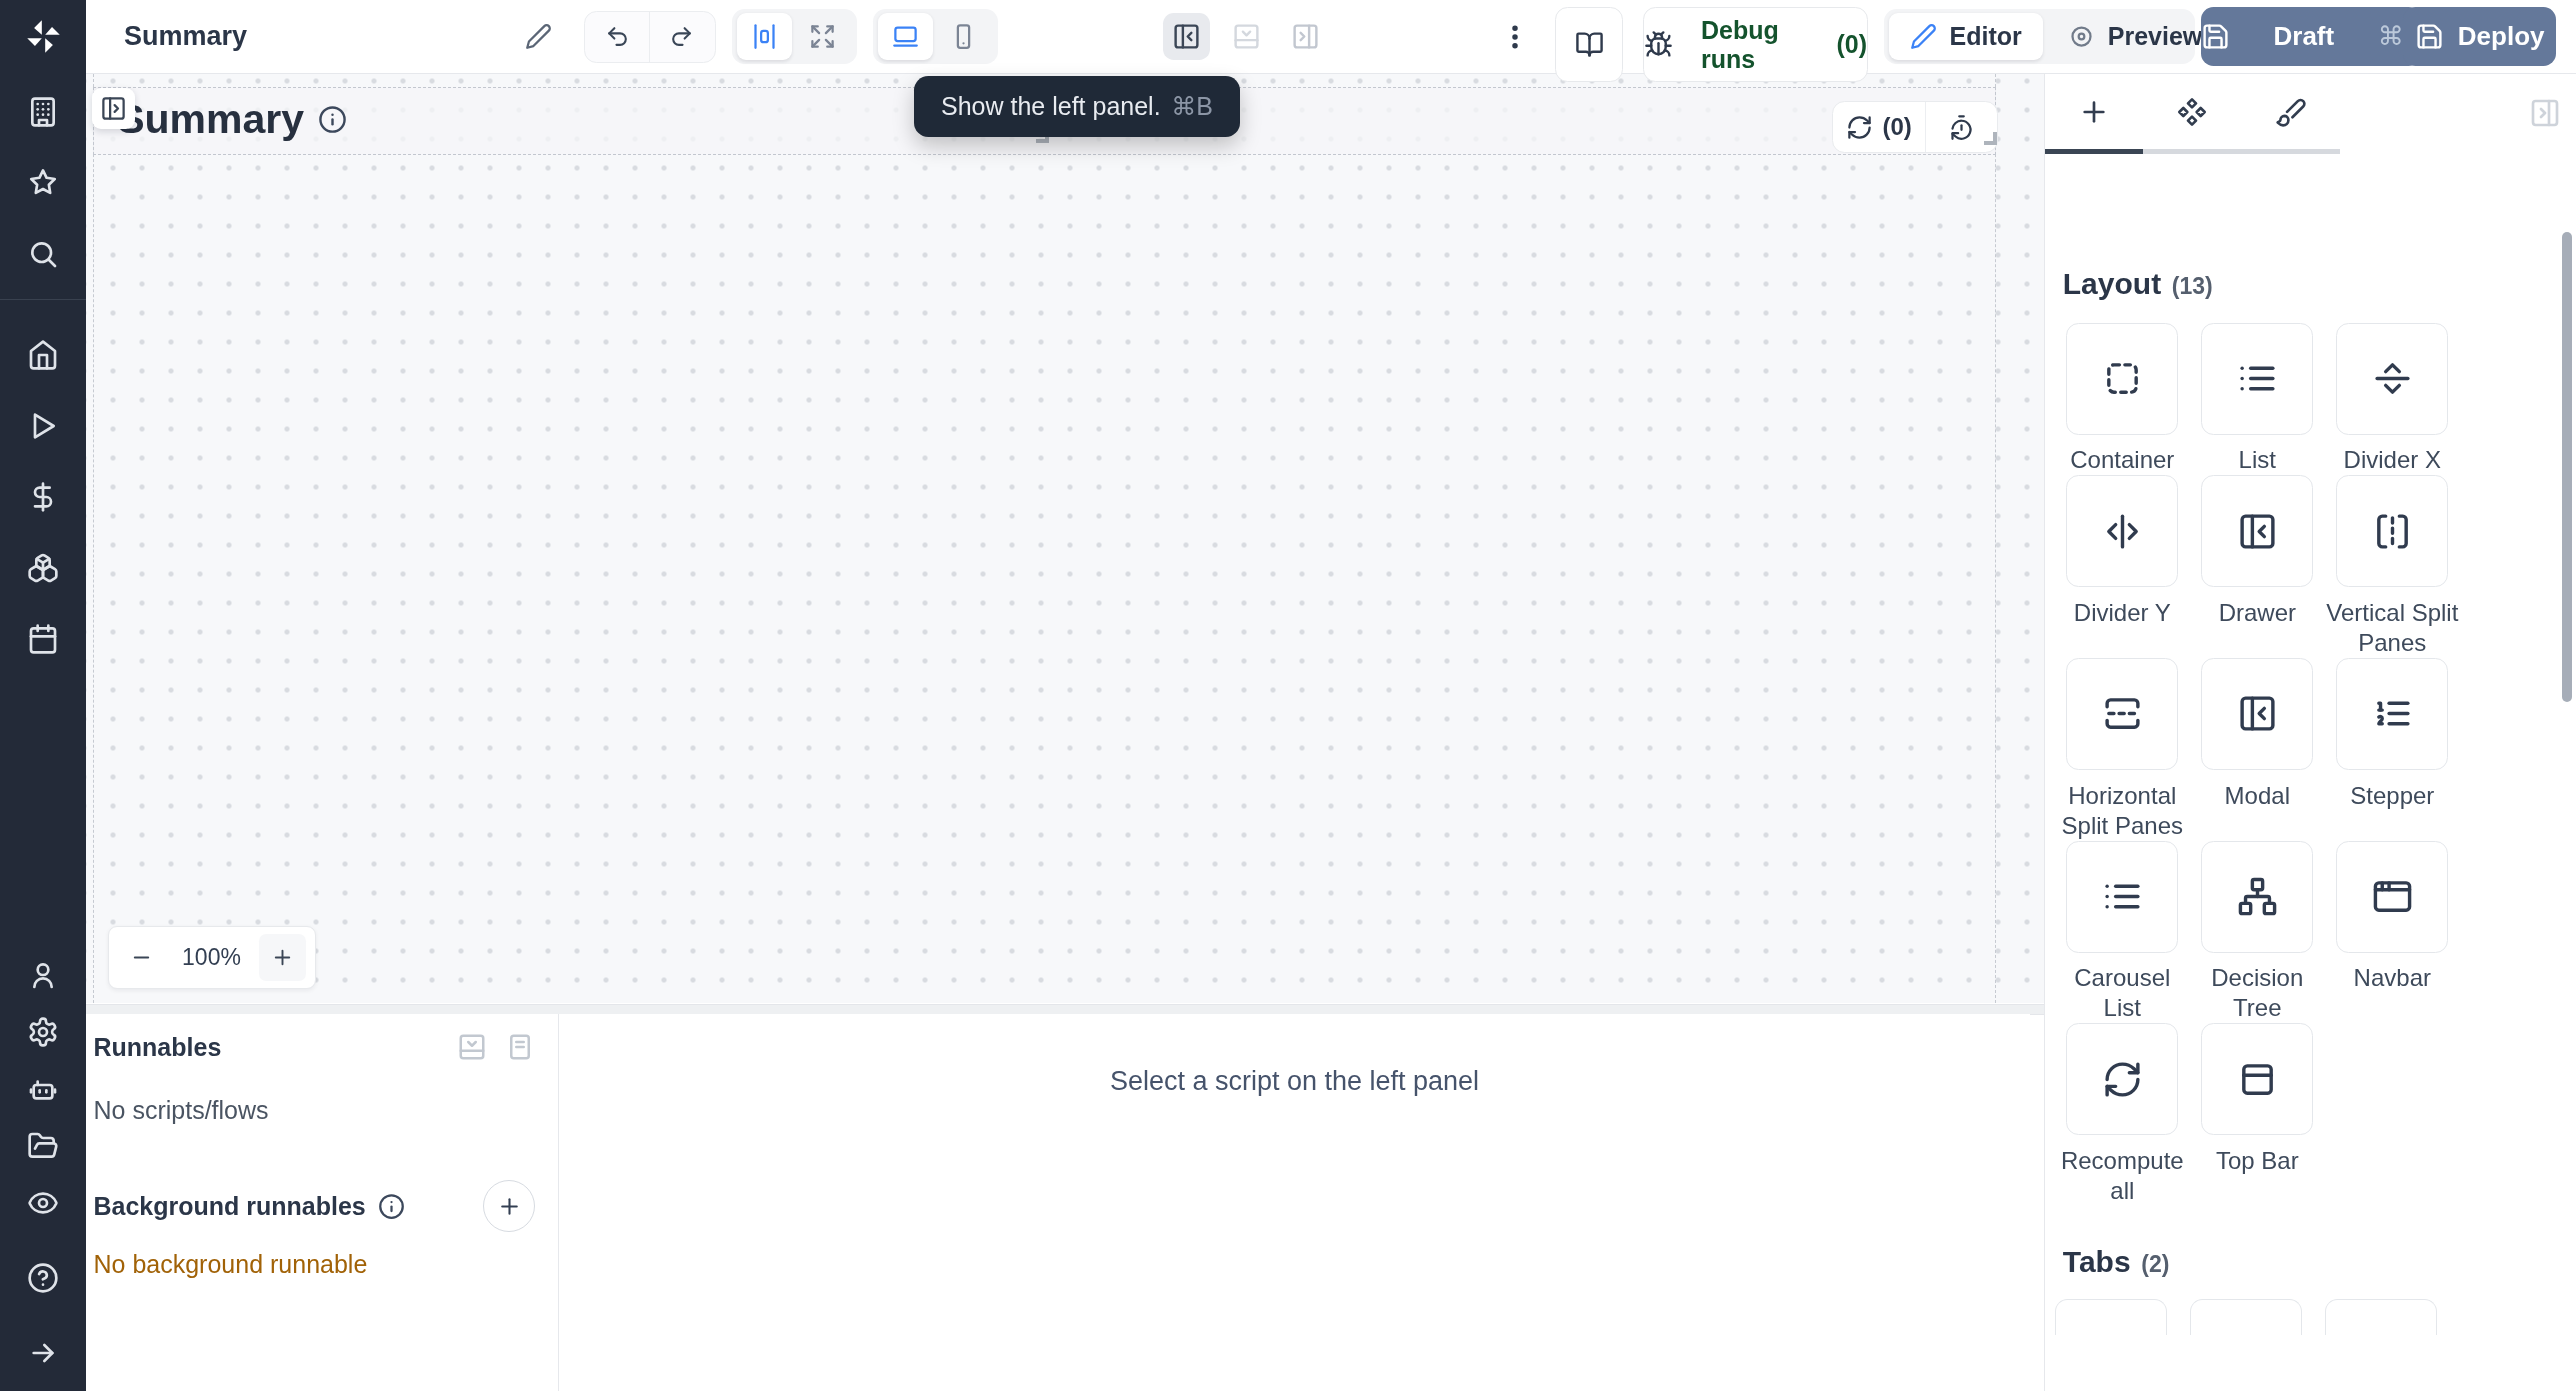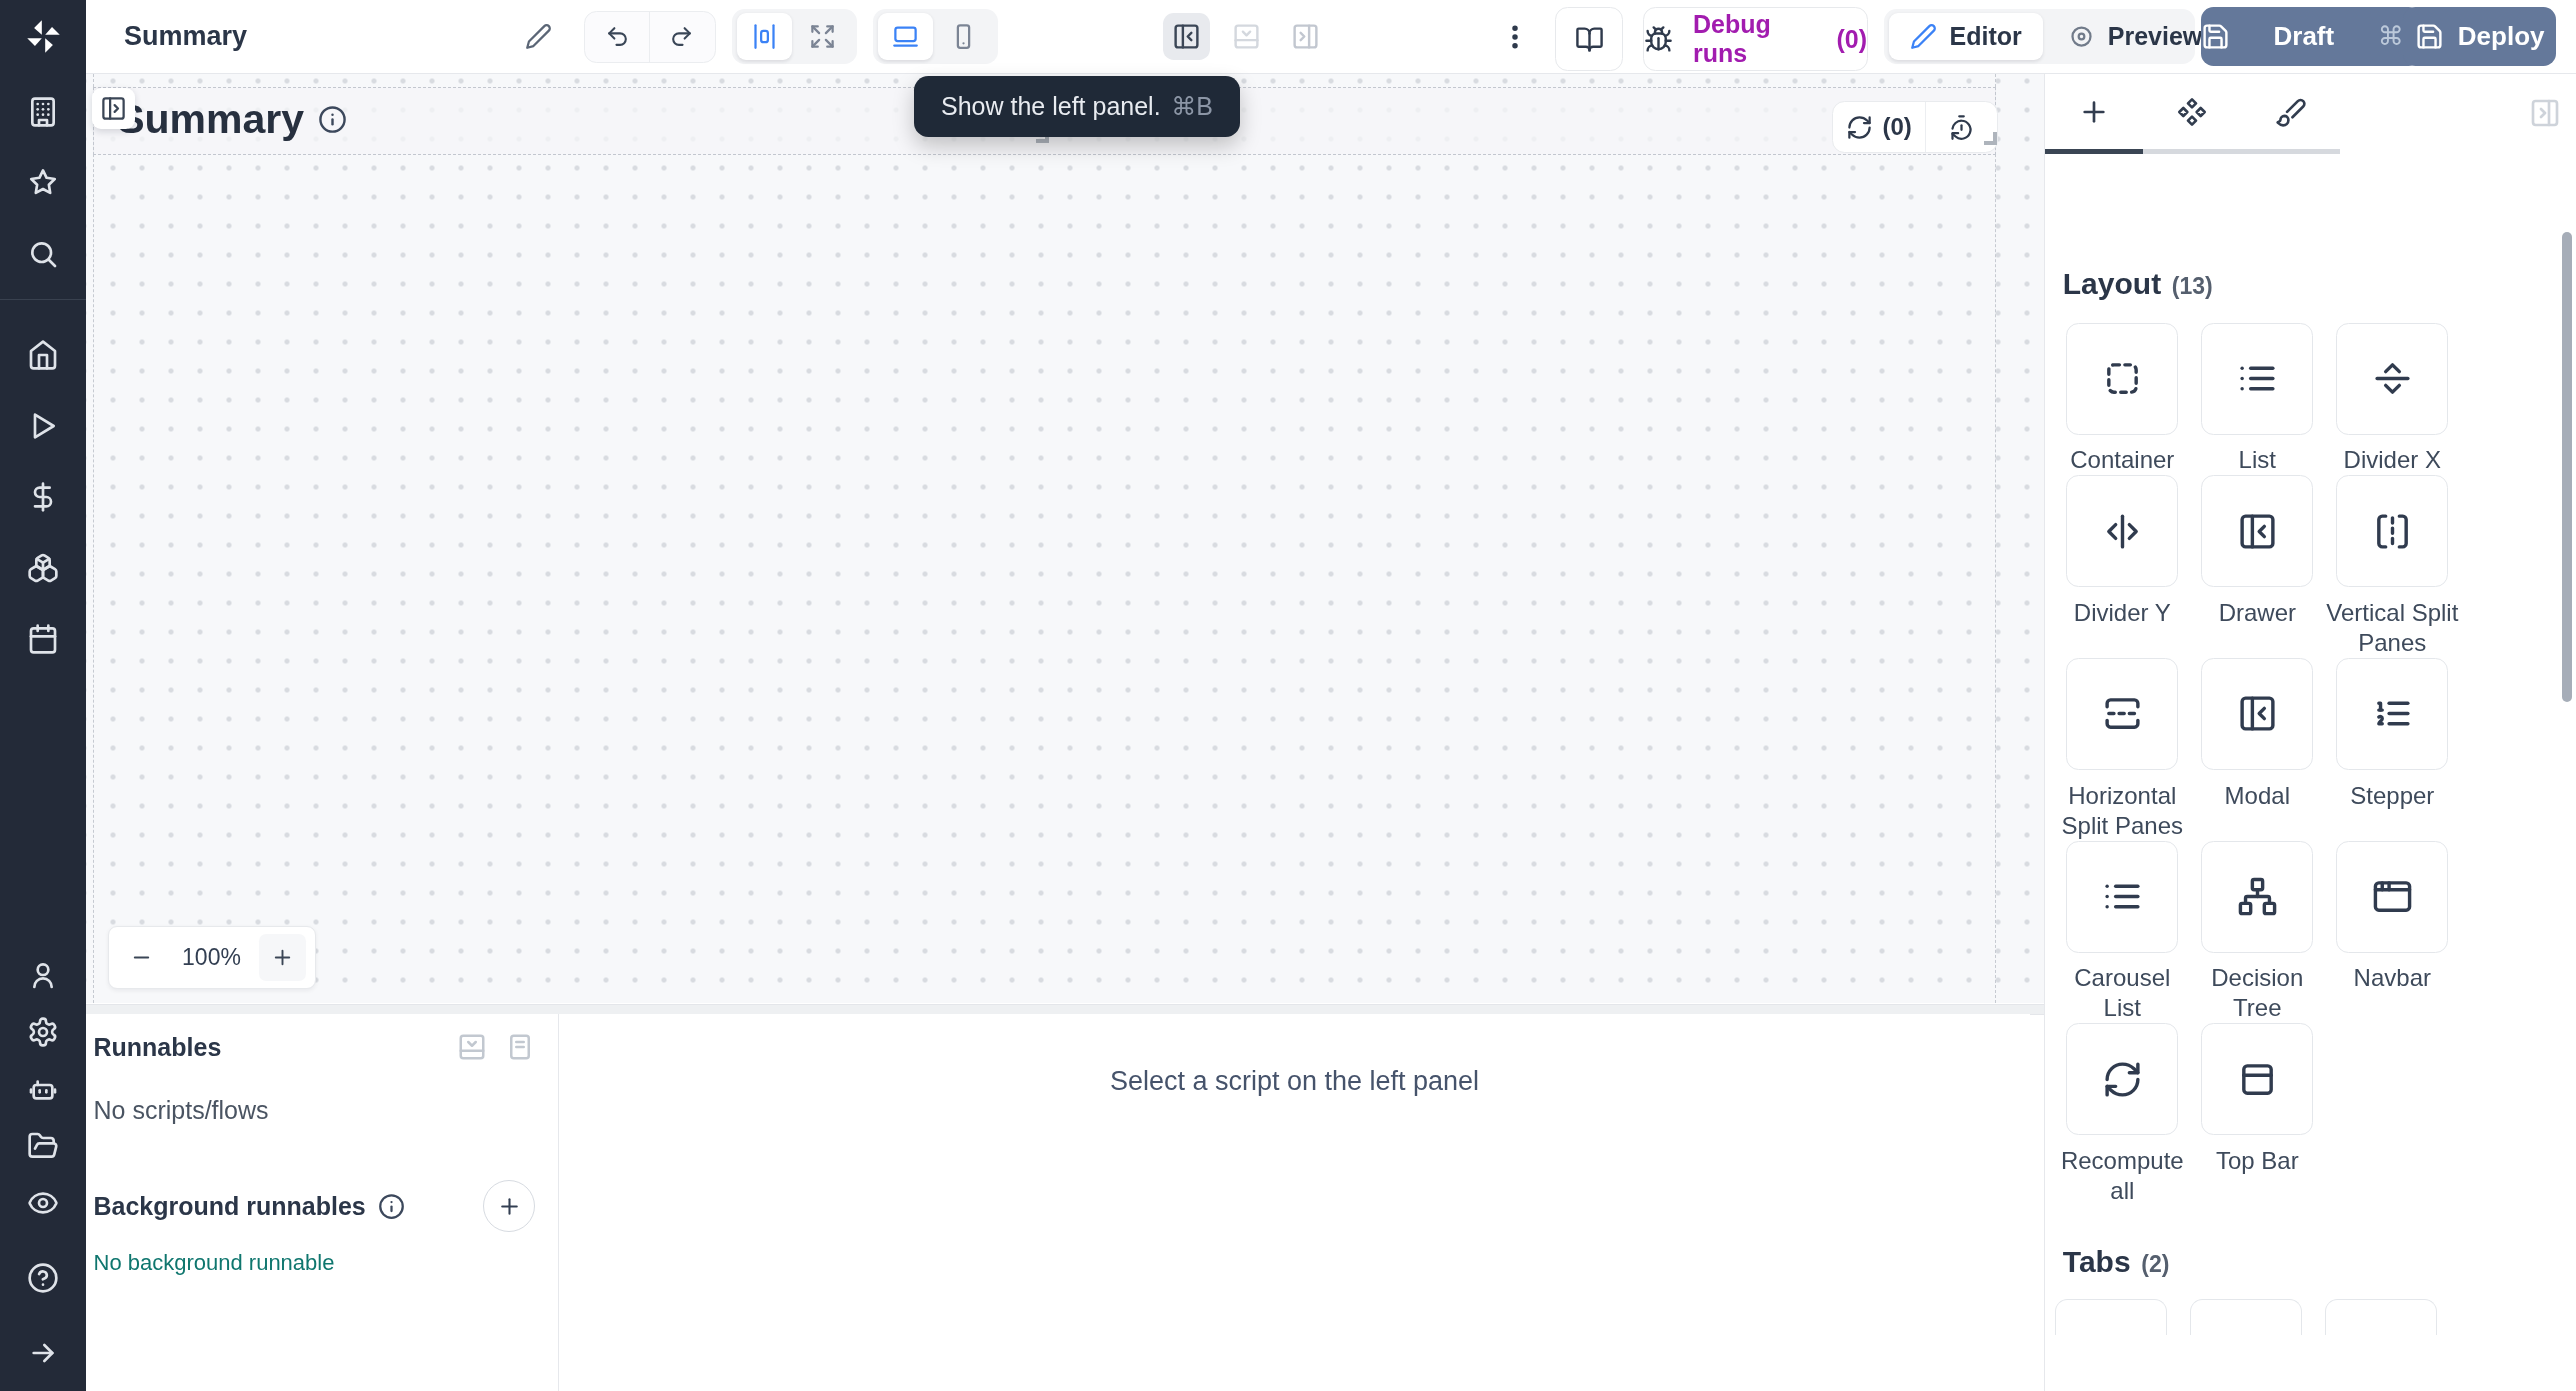--- a/index.html
+++ b/index.html
@@ -54,9 +54,9 @@
   .toggle.dim2 { color:#c2c7d0; }
   .tb-more { left:1410px; top:18px; width:38px; height:38px; color:#2f3a4c; }
   .tb-more .svgicon { width:30px; height:30px; }
-  .btn-outline { top:7.2px; height:64px; background:#fff; border:1.8px solid #e7e9ec; border-radius:12.5px;
-    display:flex; align-items:center; justify-content:center; gap:20px; cursor:pointer;
-    font-size:25px; font-weight:600; color:#a21caf; }
+  .btn-outline { top:7.2px; height:75px; background:#fff; border:1.8px solid #e7e9ec; border-radius:12.5px;
+    display:flex; align-items:center; justify-content:center; gap:28px; cursor:pointer;
+    font-size:25px; font-weight:600; color:#14532d; }
   .btn-outline .svgicon { width:29px; height:29px; color:#2f3a4c; }
   .tb-book { left:1469px; width:68px; }
   .tb-debug { left:1557px; width:225px; }

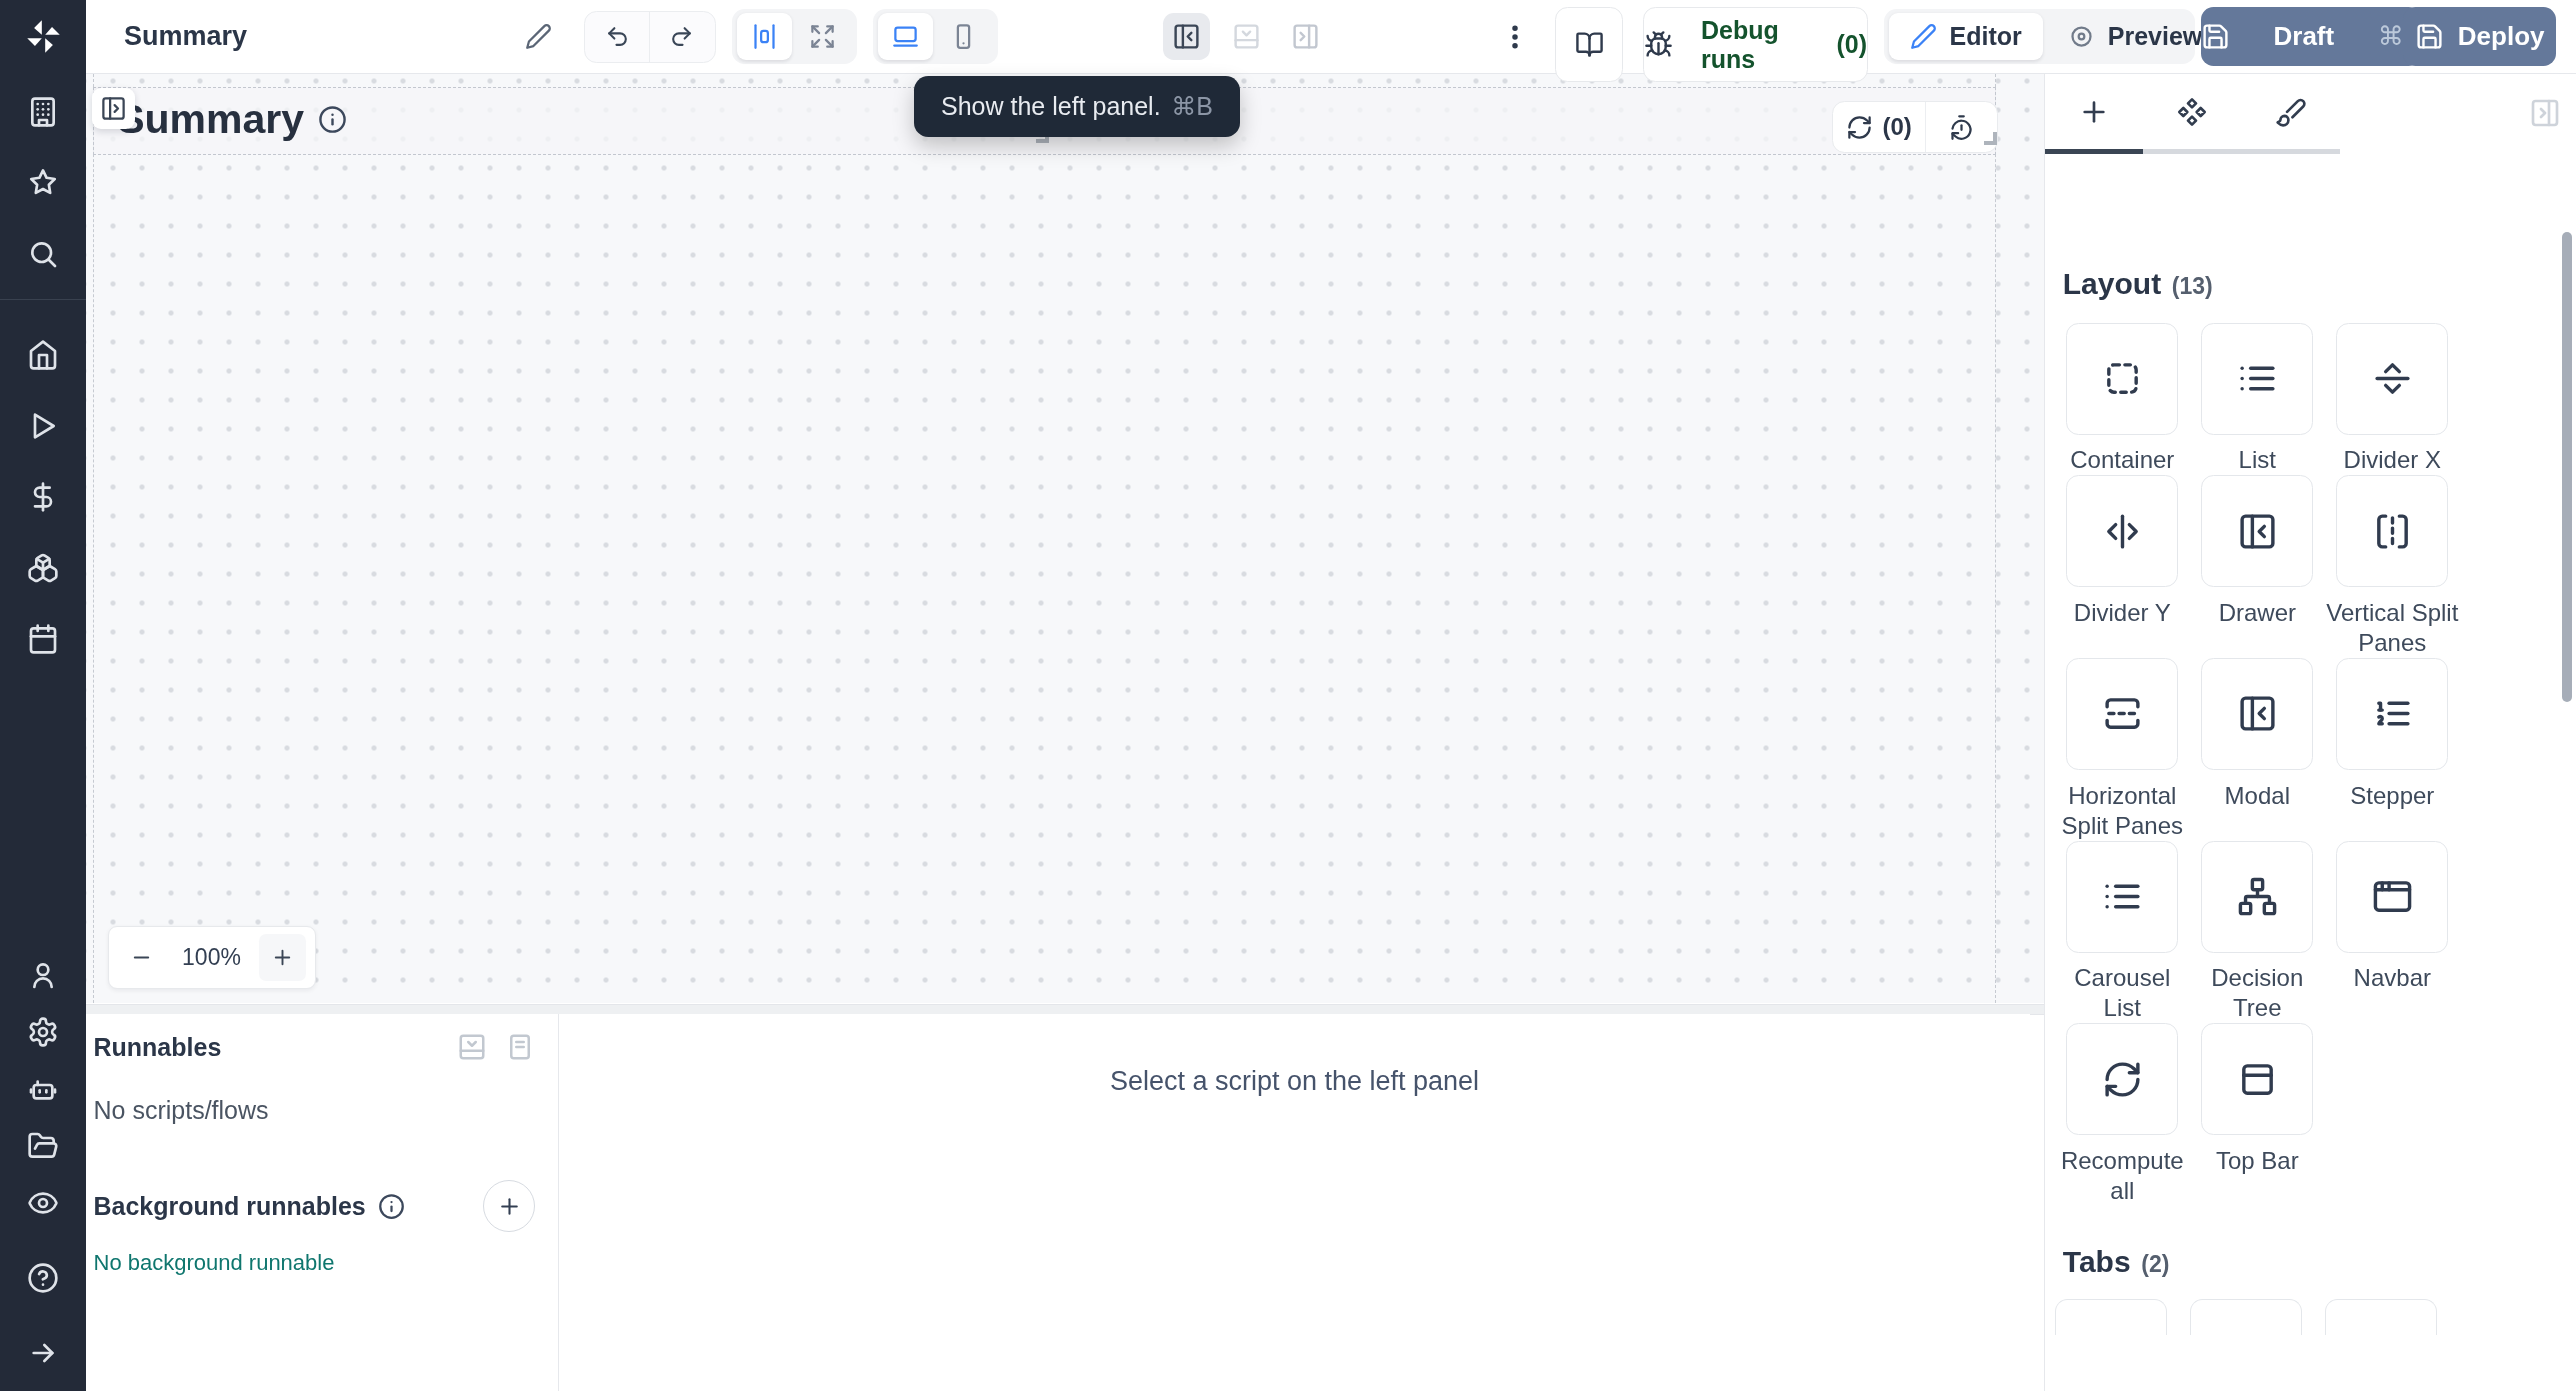--- a/index.html
+++ b/index.html
@@ -130,7 +130,7 @@
   .bg-plus { margin-left:auto; width:52px; height:52px; border:1.8px solid #d7dbe1; border-radius:50%;
     display:flex; align-items:center; justify-content:center; color:#333f52; cursor:pointer; }
   .bg-plus .svgicon { width:25px; height:25px; }
-  .bg-empty { margin-top:18px; font-size:22px; color:#0f766e; }
+  .bg-empty { margin-top:18px; font-size:25px; color:#a16207; }
   .script-zone { flex:1; display:flex; justify-content:center; padding-top:52px;
     font-size:27px; color:#46536b; }
 

